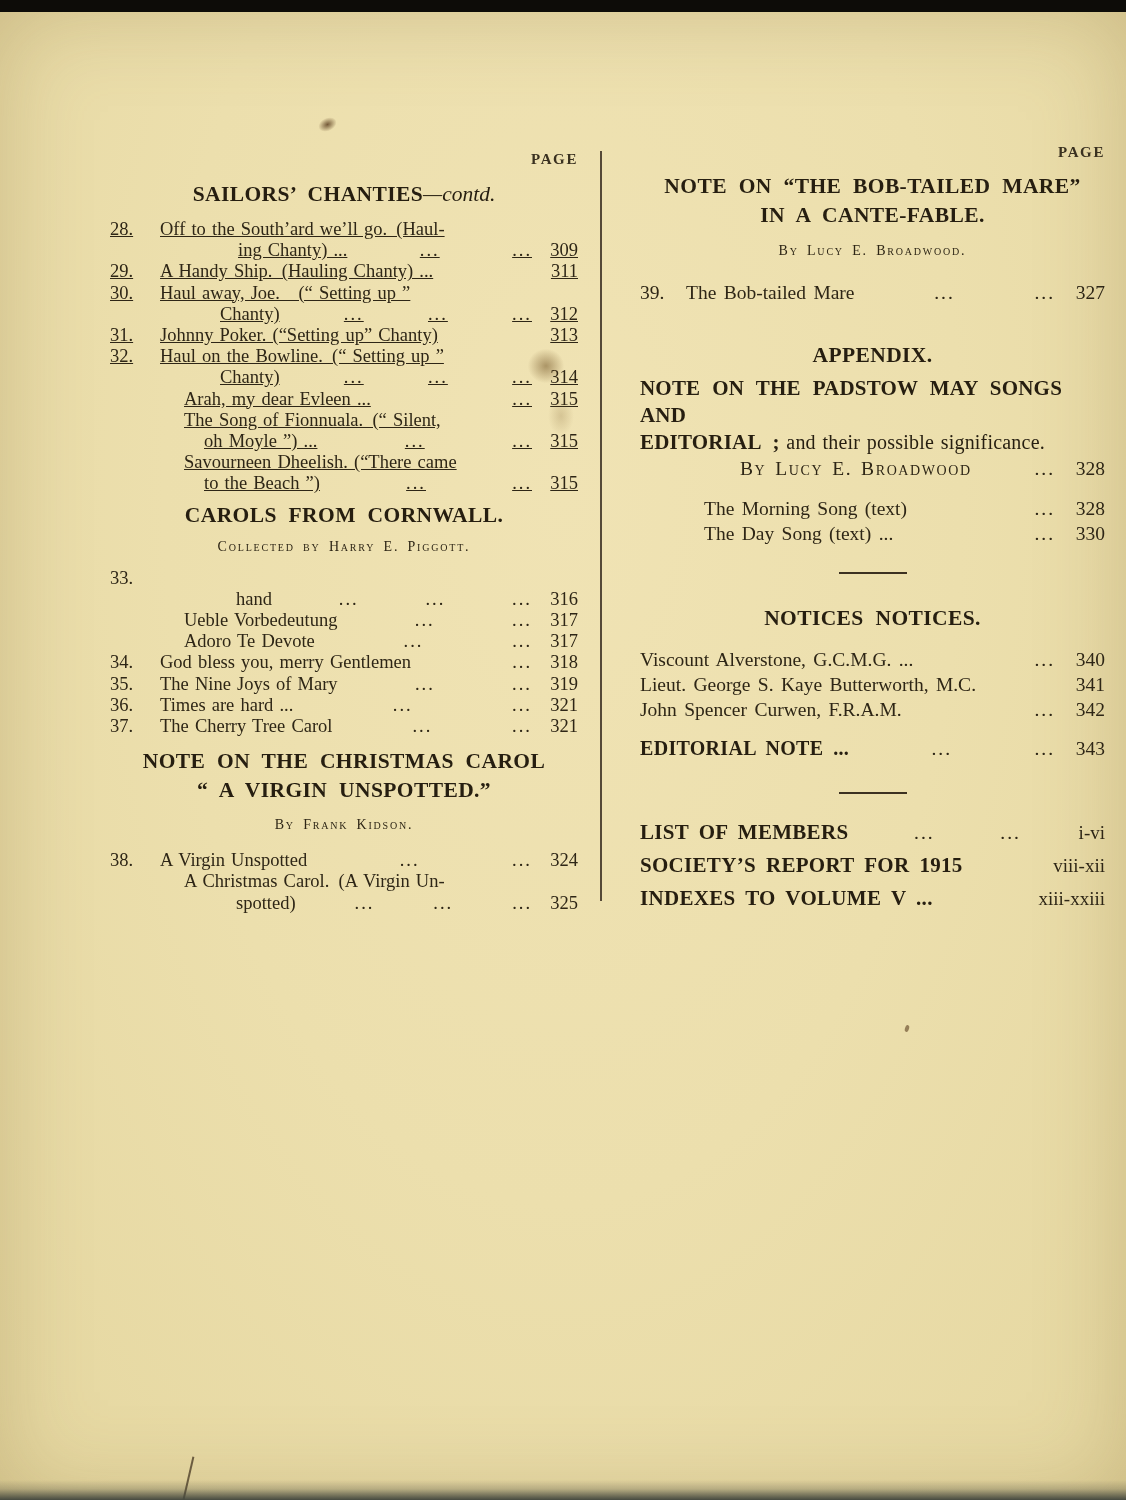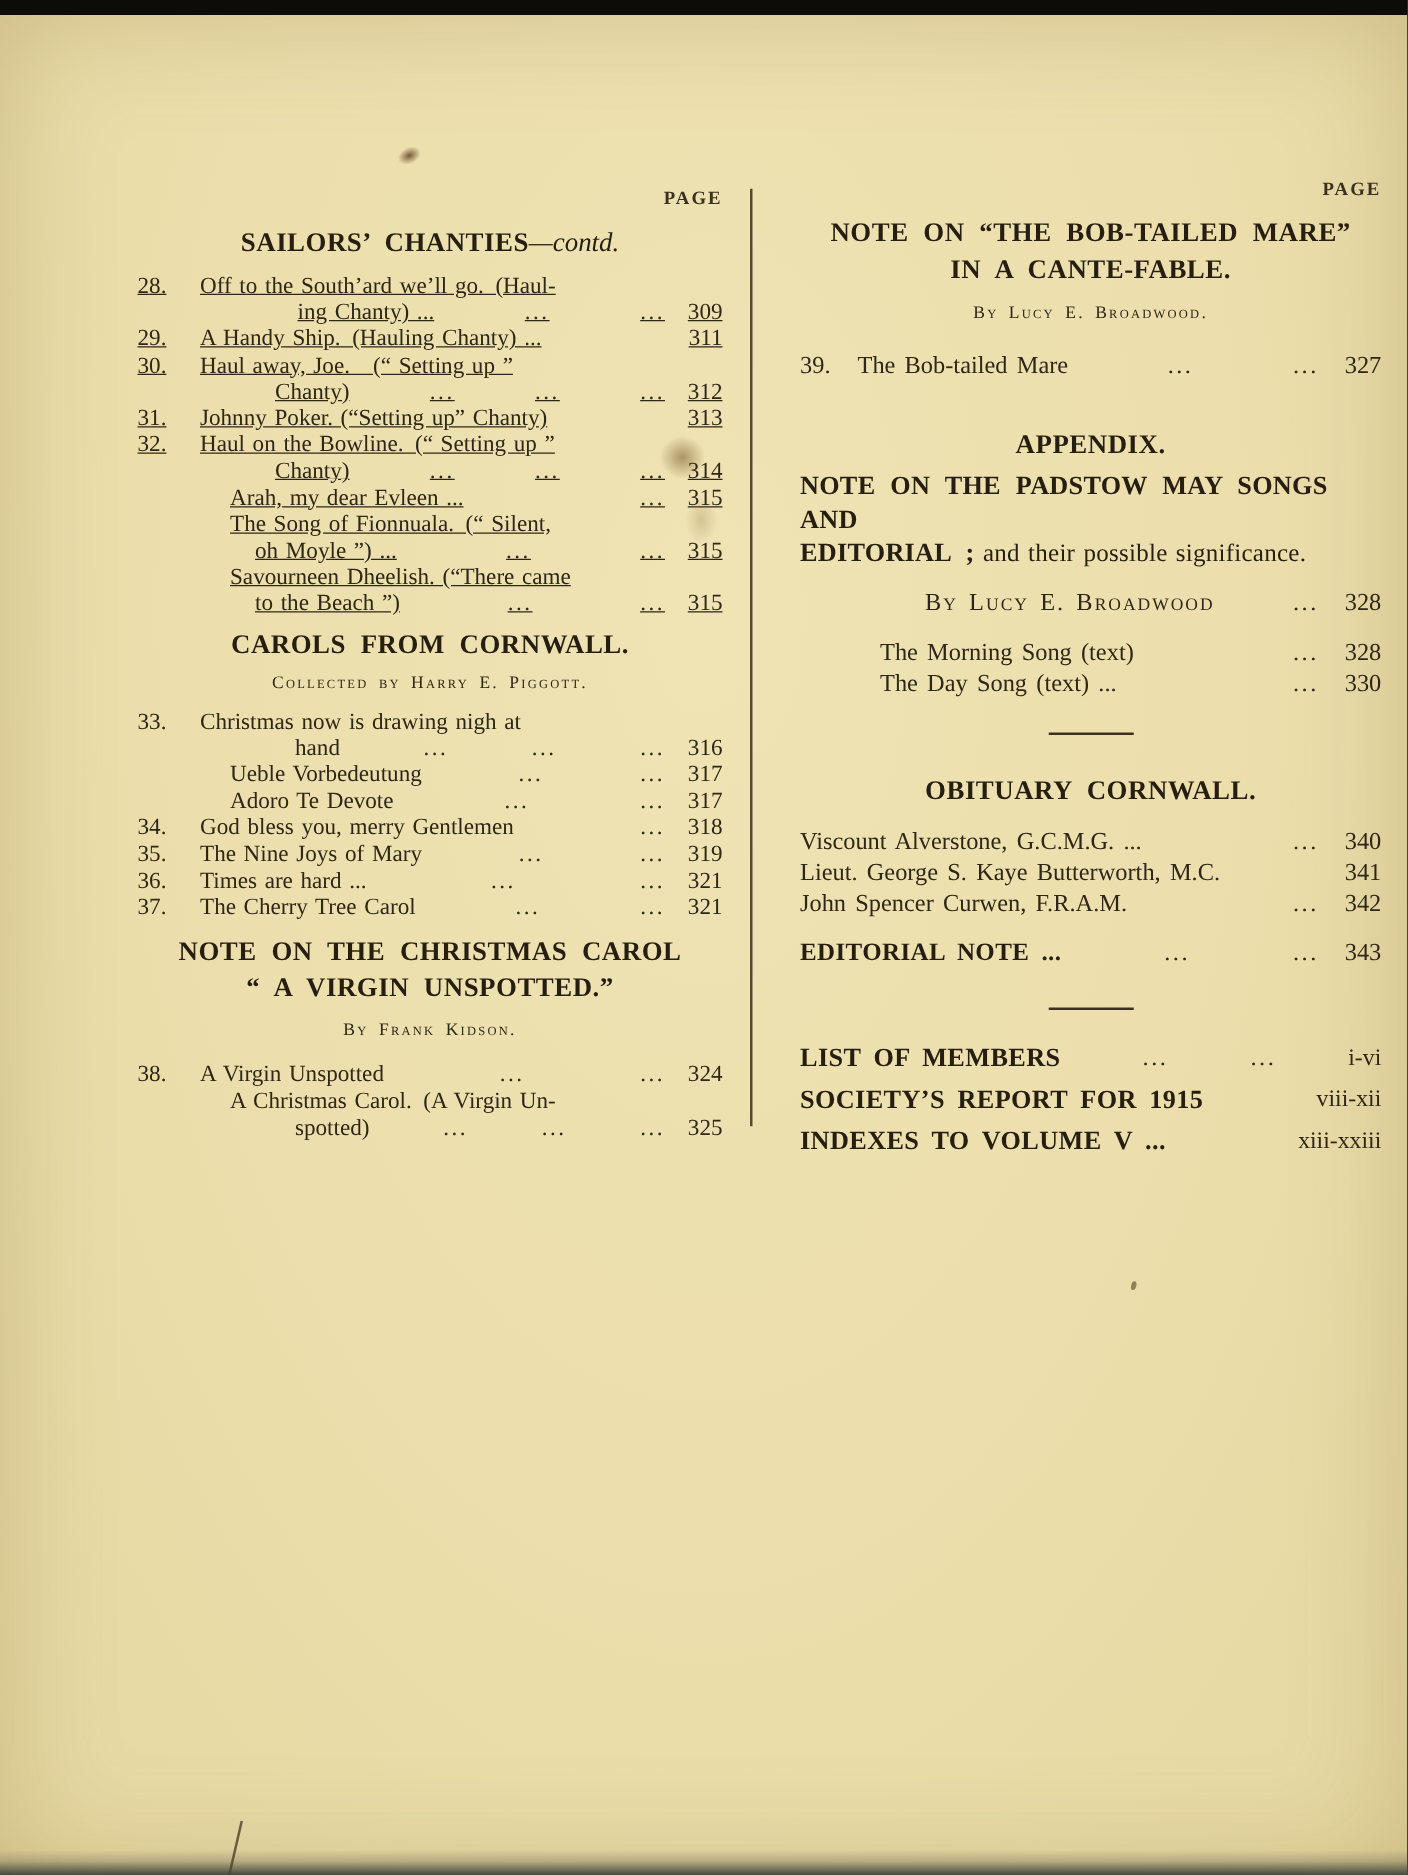--- a/index.html
+++ b/index.html
@@ -304,7 +304,7 @@
           <div class="hline"><span>NOTE ON THE PADSTOW MAY SONGS AND</span></div>
           <div class="hline"><span>EDITORIAL ;</span><span class="rest"> and their possible significance.</span></div>
         </div>
-        <div class="entries" style="margin-top: 13px;">
+        <div class="entries" style="">
           <div class="entry sc">
             <span class="mid" style="padding-left: 100px;">
               <span class="t">By Lucy E. Broadwood</span>

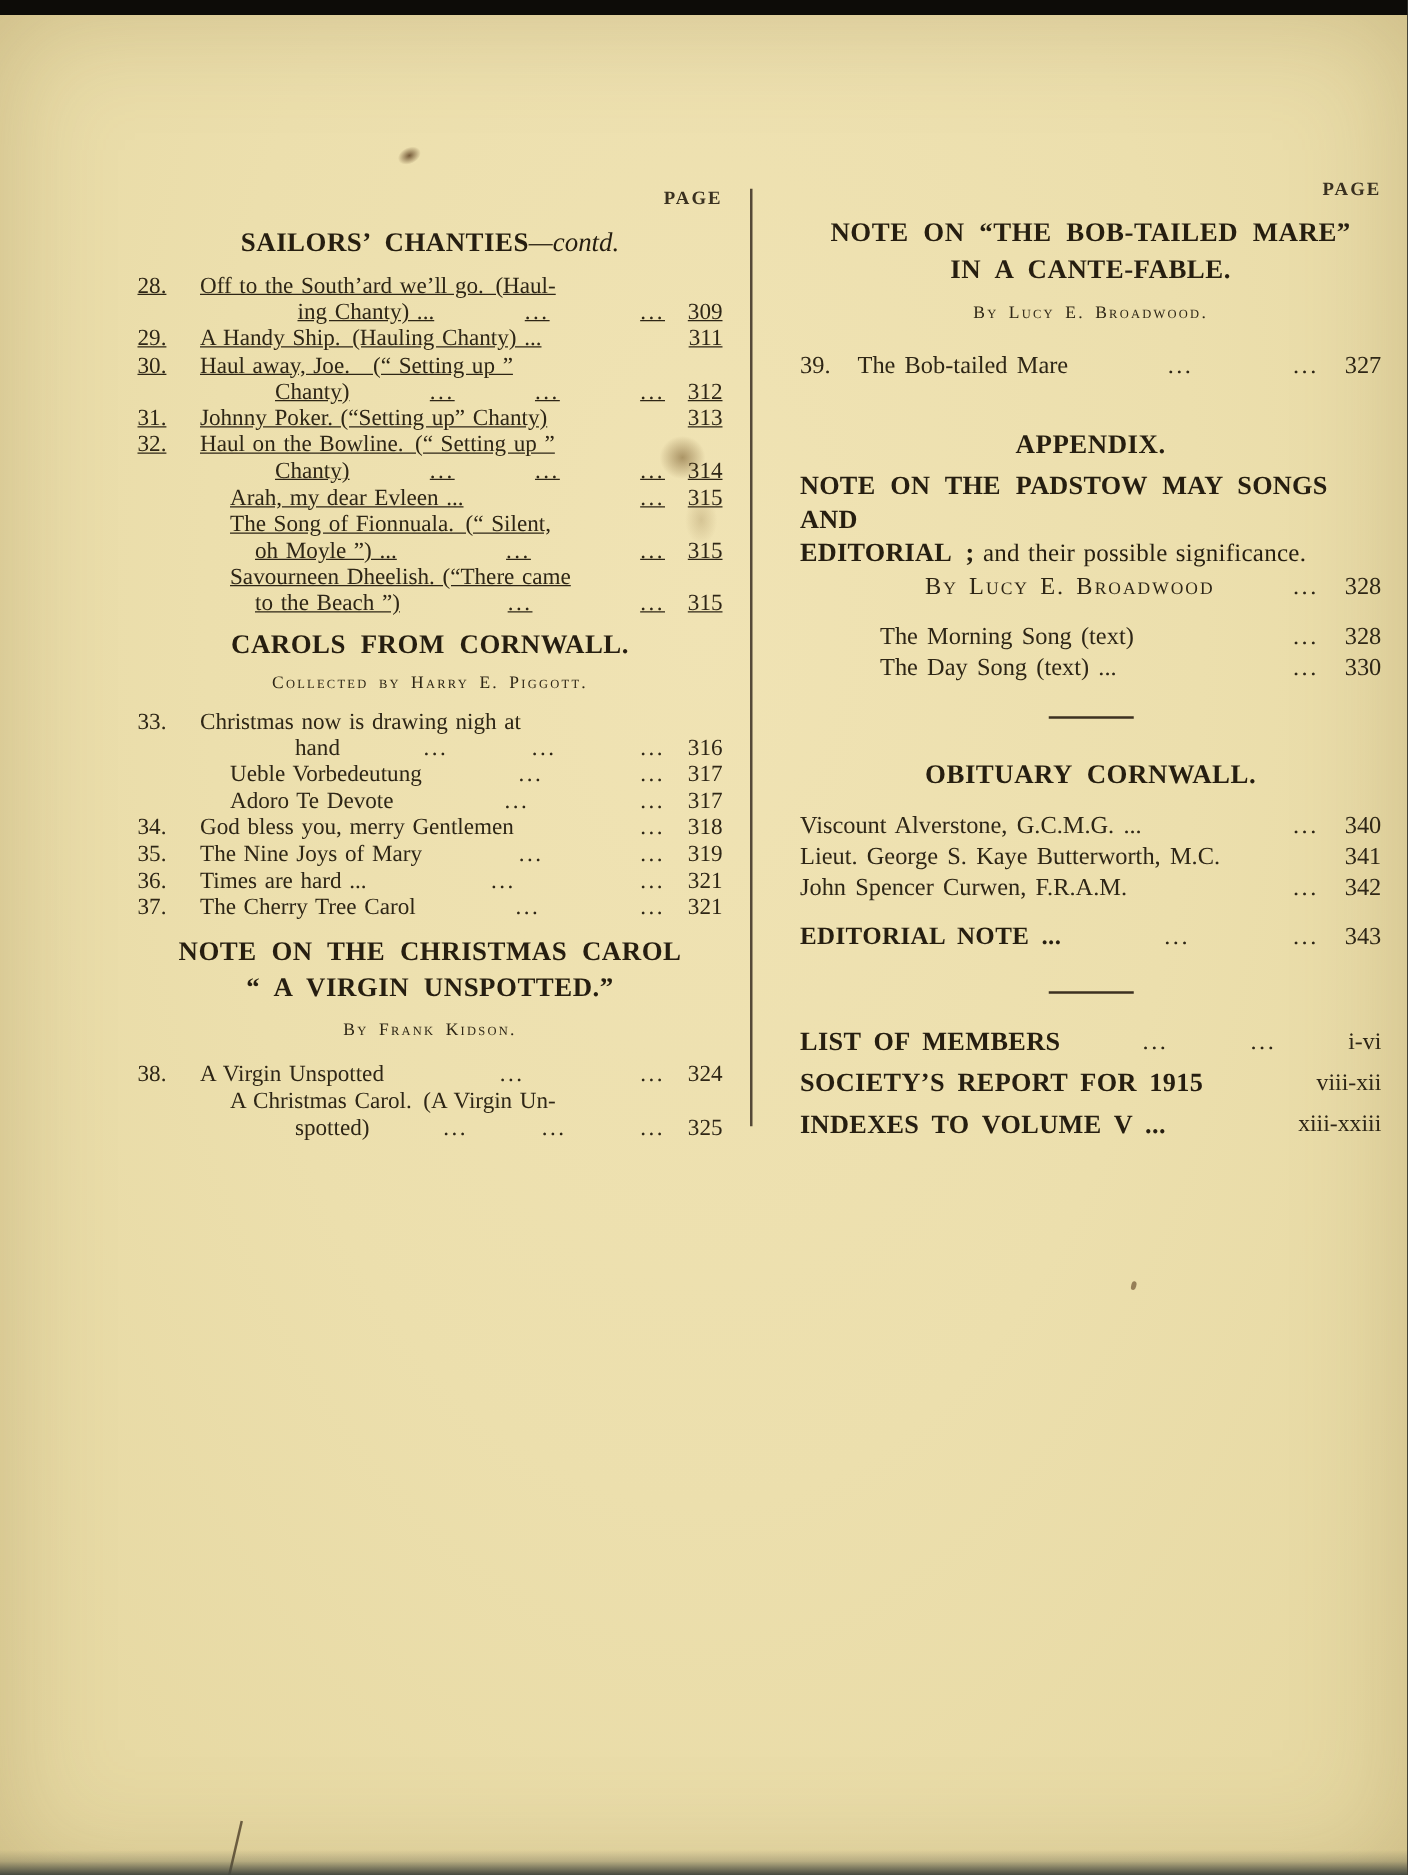--- a/index.html
+++ b/index.html
@@ -179,9 +179,6 @@
         <div class="entries" style="margin-top: 10px;">
           <div class="entry">
             <span class="num">33.</span>
-            <span class="mid">
-              <span class="t">Christmas now is drawing nigh at</span>
-            </span>
           </div>
           <div class="entry">
             <span class="num"></span>

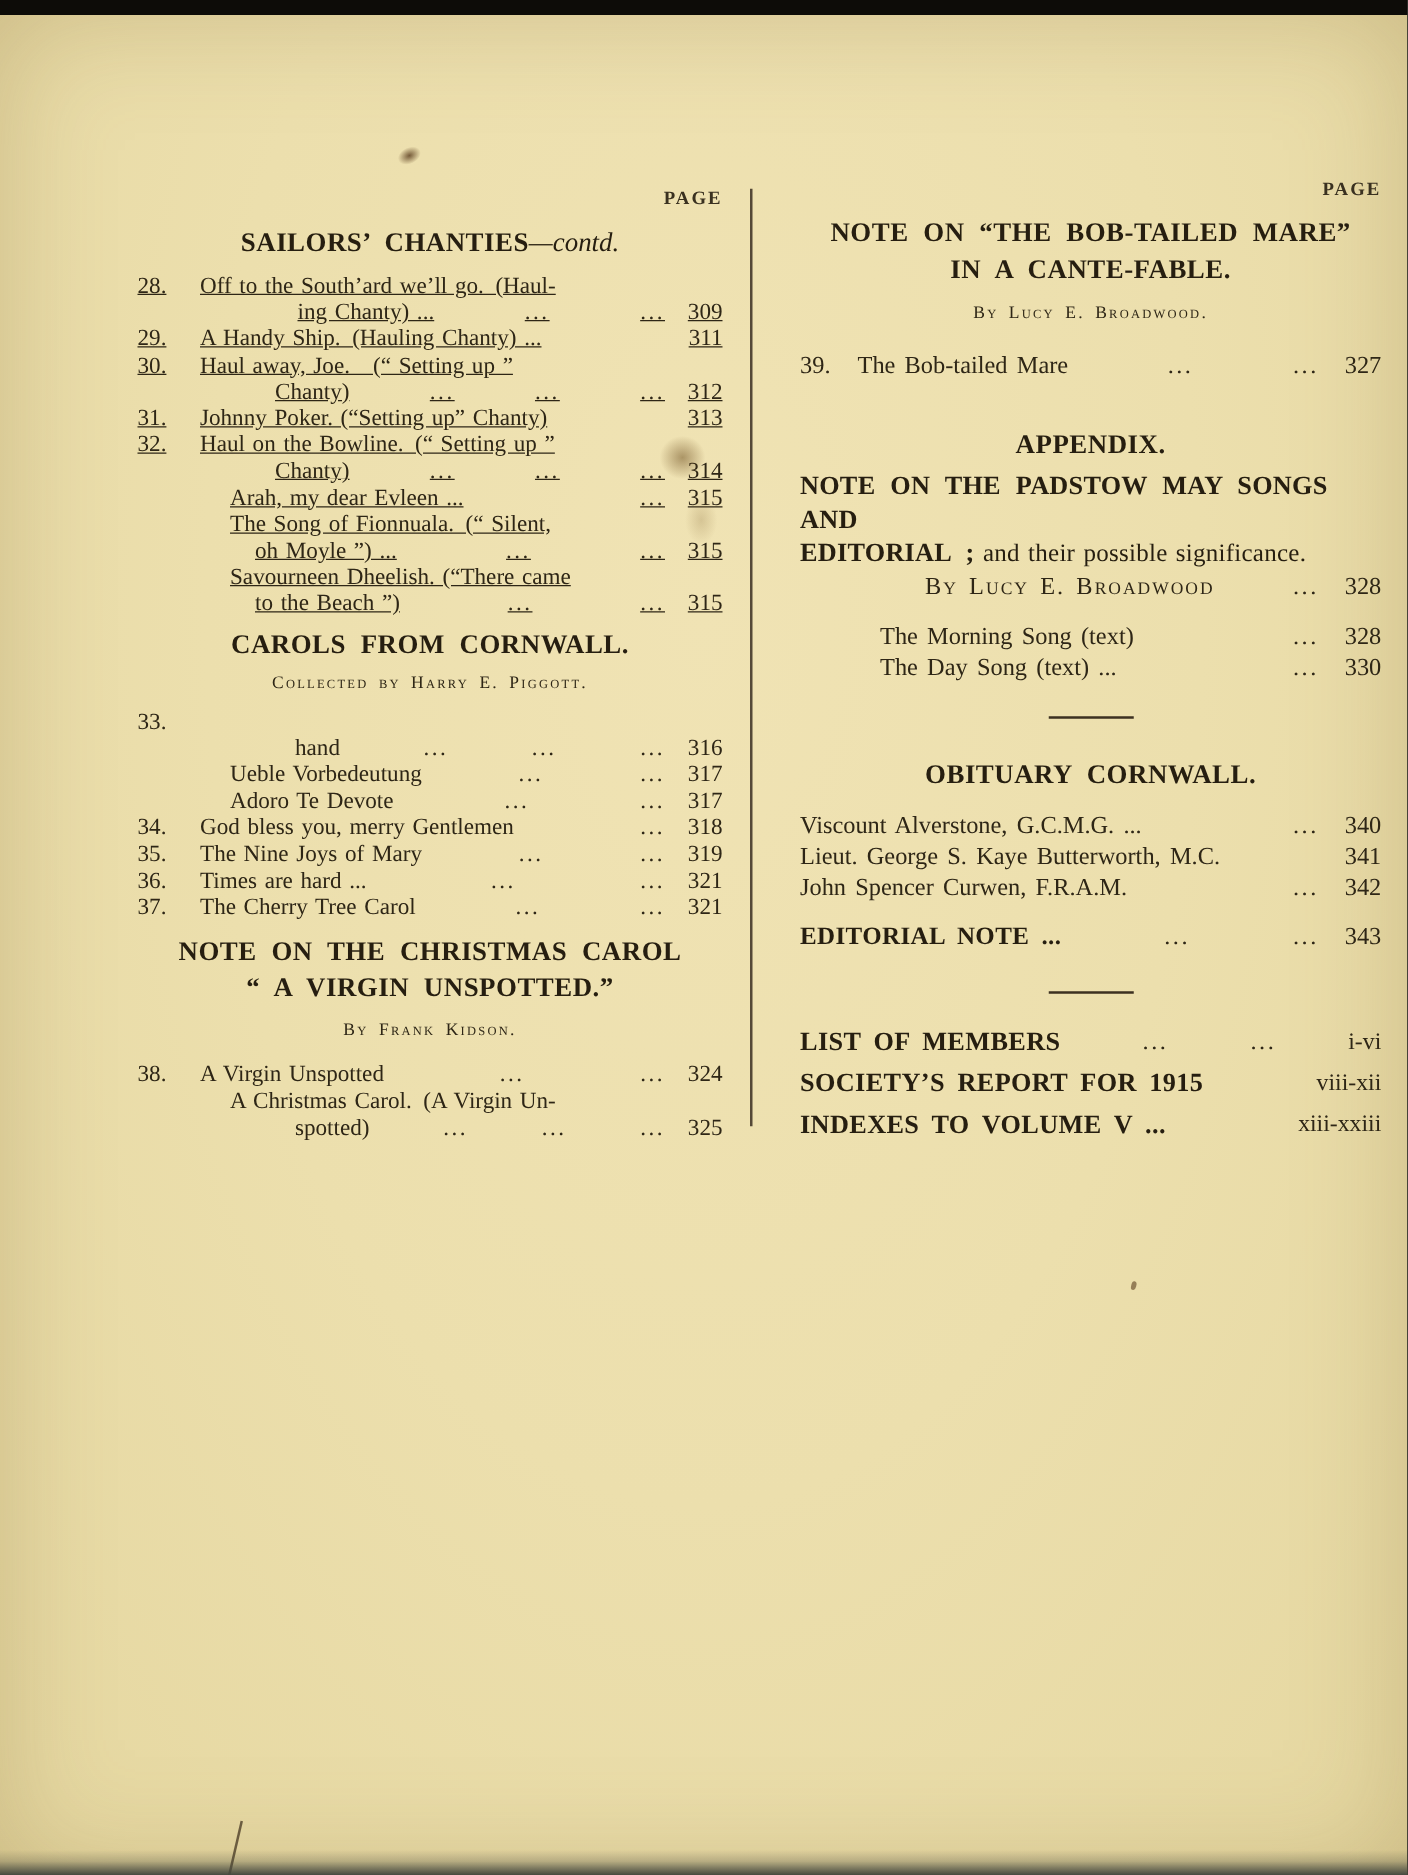--- a/index.html
+++ b/index.html
@@ -328,7 +328,7 @@
         </div>
         <div class="rule" style="margin-top: 26px;"></div>
         <div class="heading" style="margin-top: 30px;">
-          <div class="hline"><span>OBITUARY CORNWALL.</span></div>
+          <div class="hline"><span>NOTICES NOTICES.</span></div>
         </div>
         <div class="entries" style="margin-top: 14px;">
           <div class="entry">

